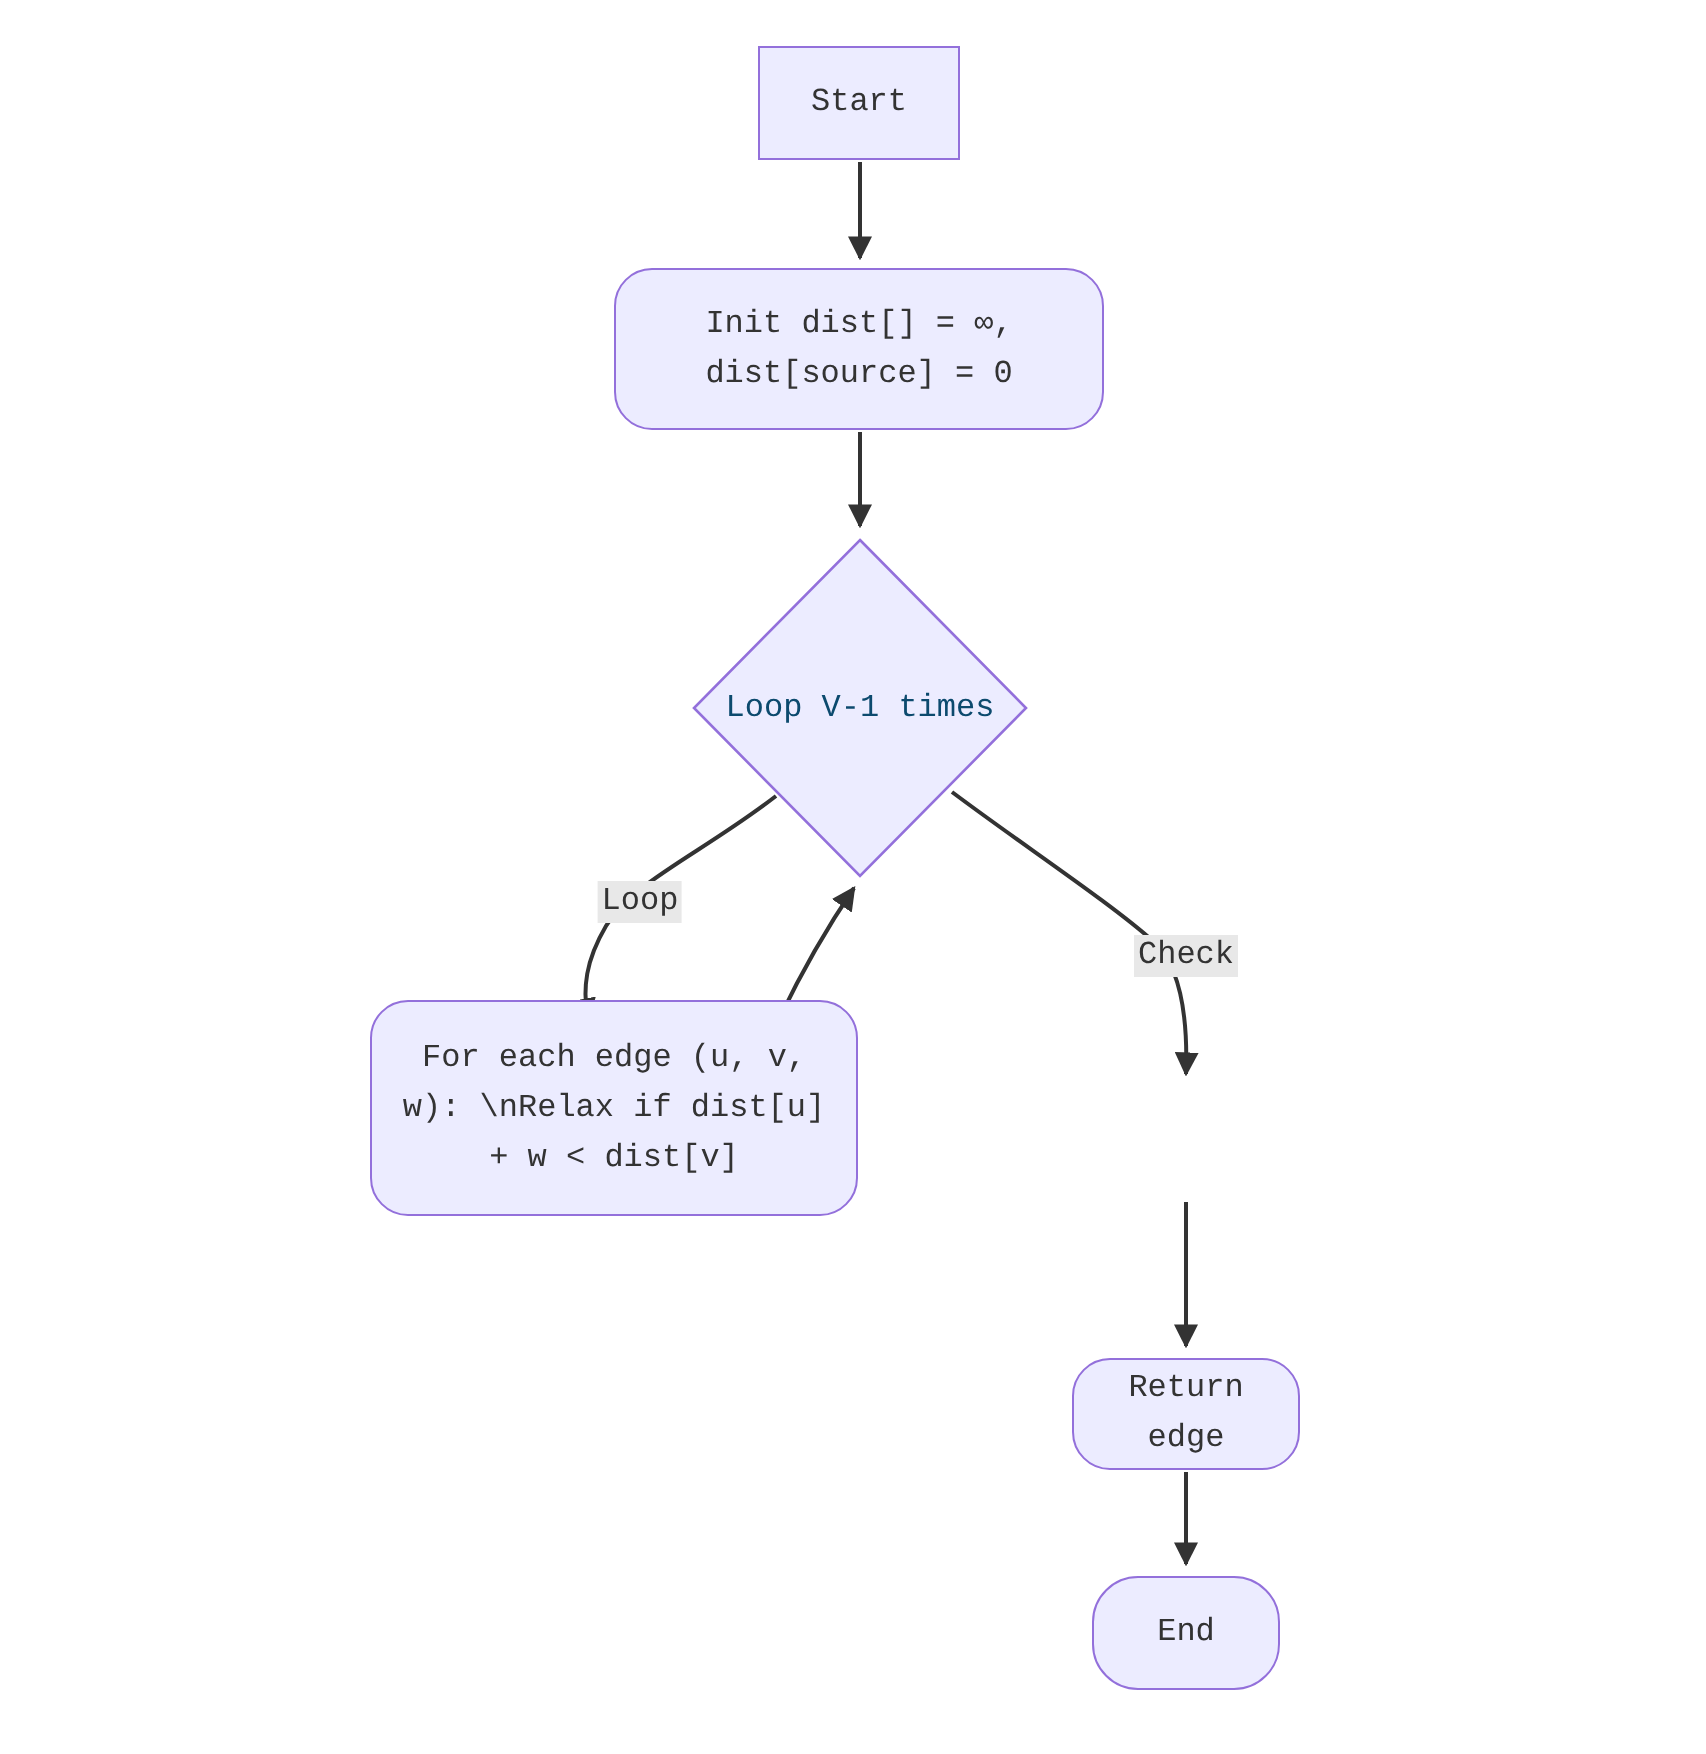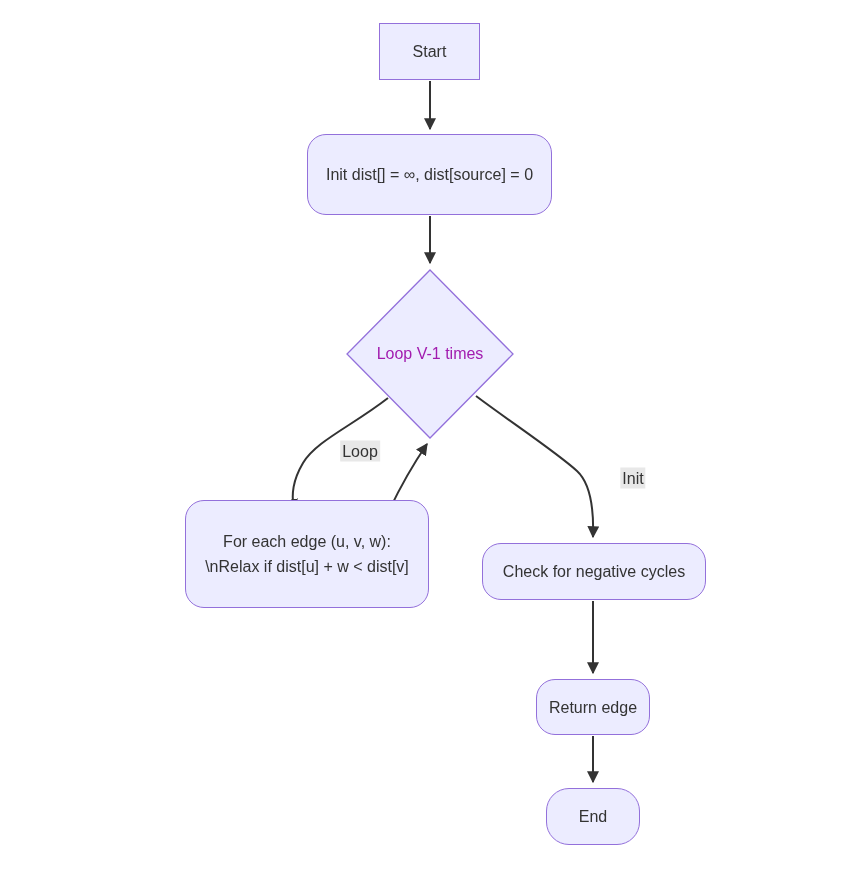--- a/index.html
+++ b/index.html
@@ -12,7 +12,7 @@
     width: 853px;
     height: 877px;
     background: #ffffff;
-    font-family: Liberation Sans, sans-serif;
+    font-family: Liberation Mono, monospace;
     color: #333333;
     overflow: hidden;
   }

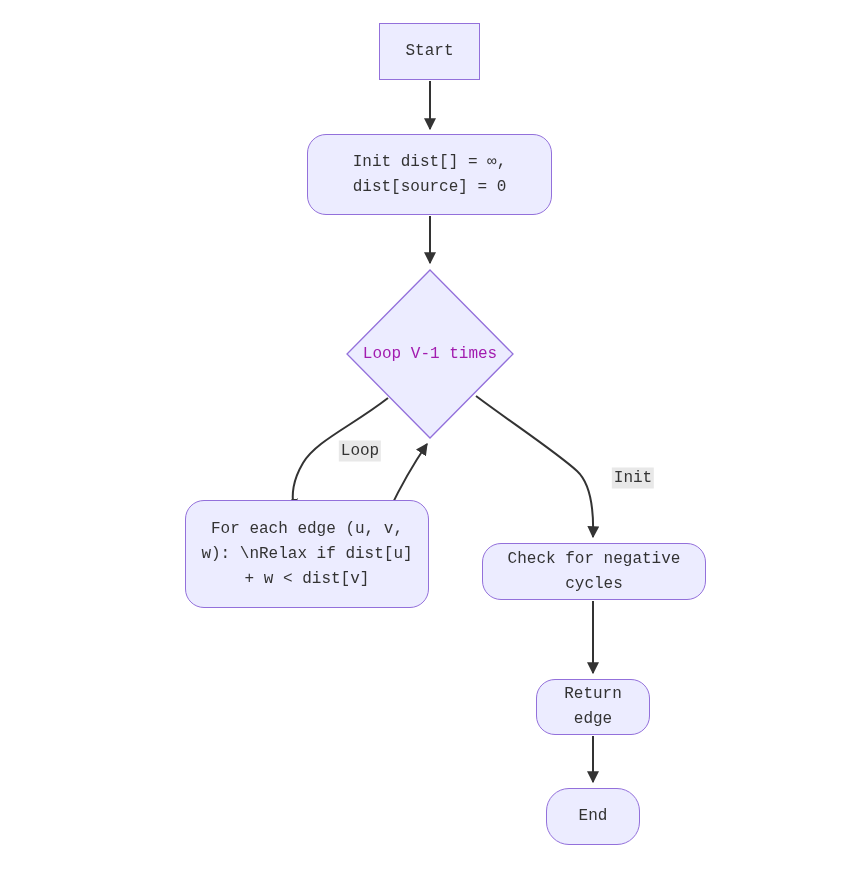--- a/index.html
+++ b/index.html
@@ -60,7 +60,7 @@
     justify-content: center;
     text-align: left;
     font-size: 16px;
-    color: #a21caf;
+    color: #0c4a6e;
   }
   .edge-label {
     position: absolute;

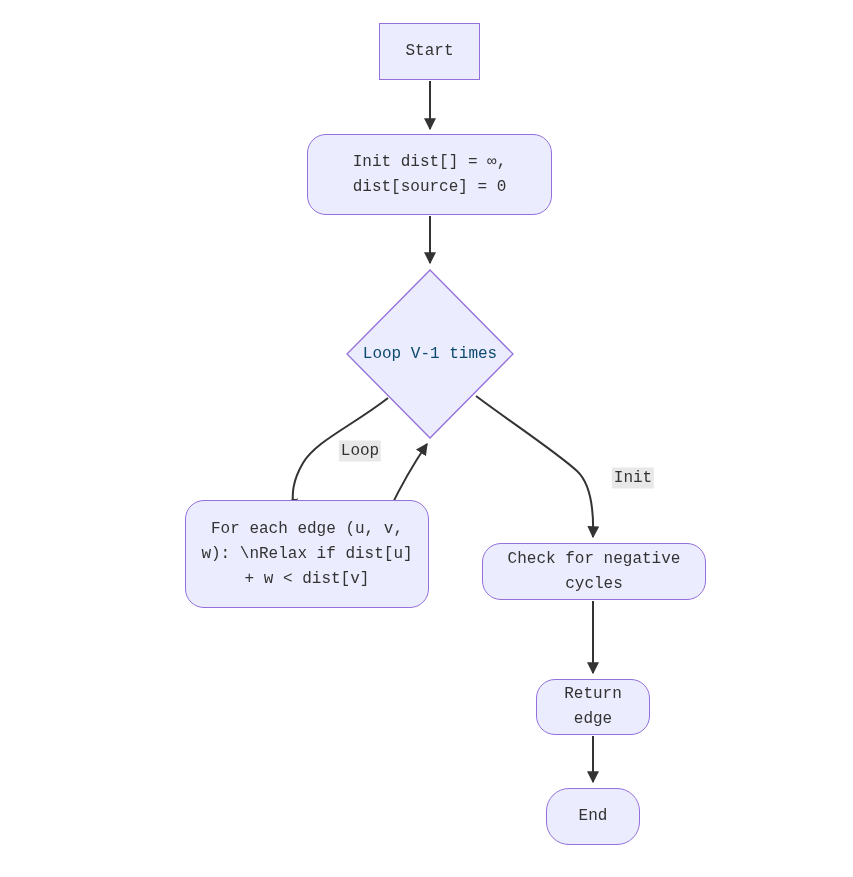--- a/index.html
+++ b/index.html
@@ -71,7 +71,6 @@
     line-height: 19px;
     padding: 1px 2px;
     white-space: nowrap;
-    margin-left: 40px;
   }
   #node-start  { left: 379px; top: 23px;  width: 101px; height: 57px; }
   #node-init   { left: 307px; top: 134px; width: 245px; height: 81px; }

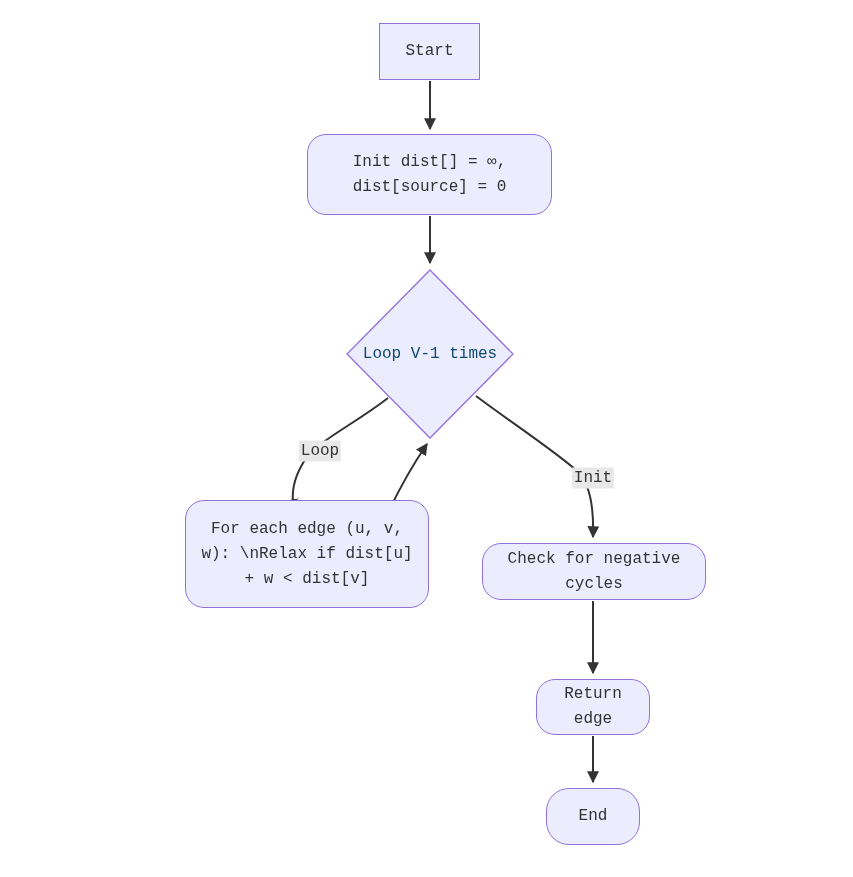--- a/index.html
+++ b/index.html
@@ -132,7 +132,7 @@
 
   <div class="edge-label" id="edge-label-loop">Loop</div>
 
-  <div class="edge-label" id="edge-label-done">Init</div>
+  <div class="edge-label" id="edge-label-done">Check</div>
 
 </div>
 

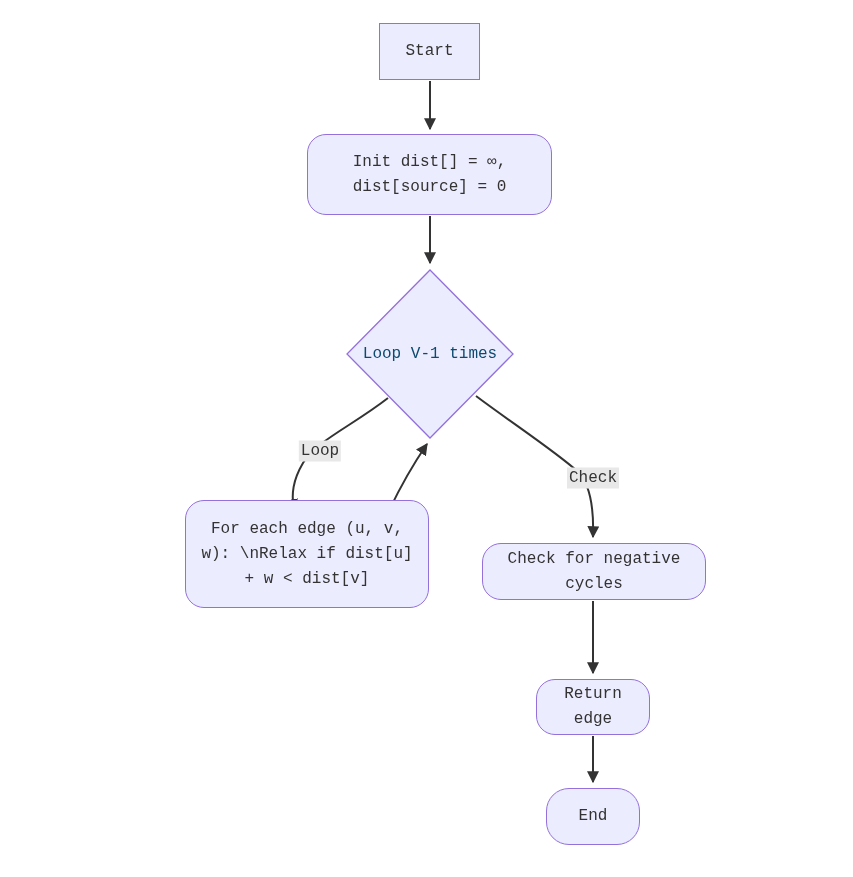--- a/index.html
+++ b/index.html
@@ -118,9 +118,6 @@
     <span>For each edge (u, v, w): \nRelax if dist[u] + w &lt; dist[v]</span>
   </div>
 
-  <div class="node rounded" id="node-check">
-    <span>Check for negative cycles</span>
-  </div>
 
   <div class="node rounded" id="node-return">
     <span>Return edge</span>

